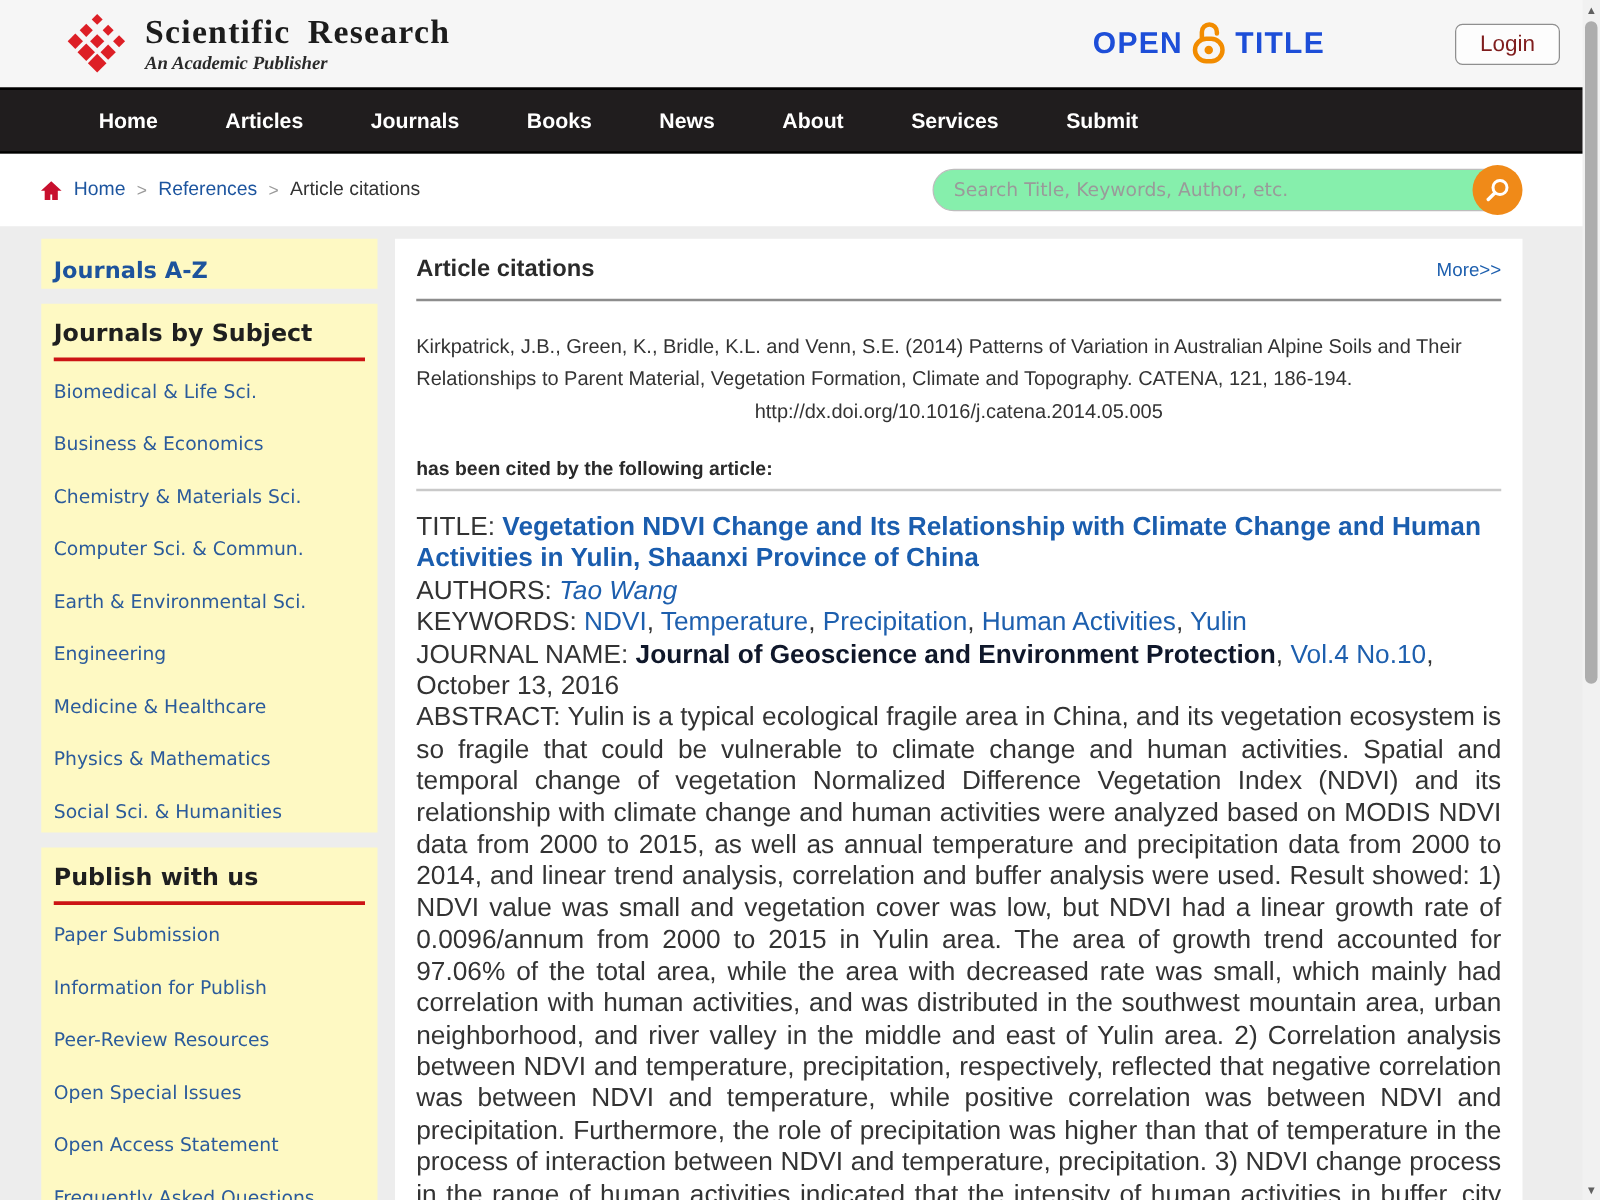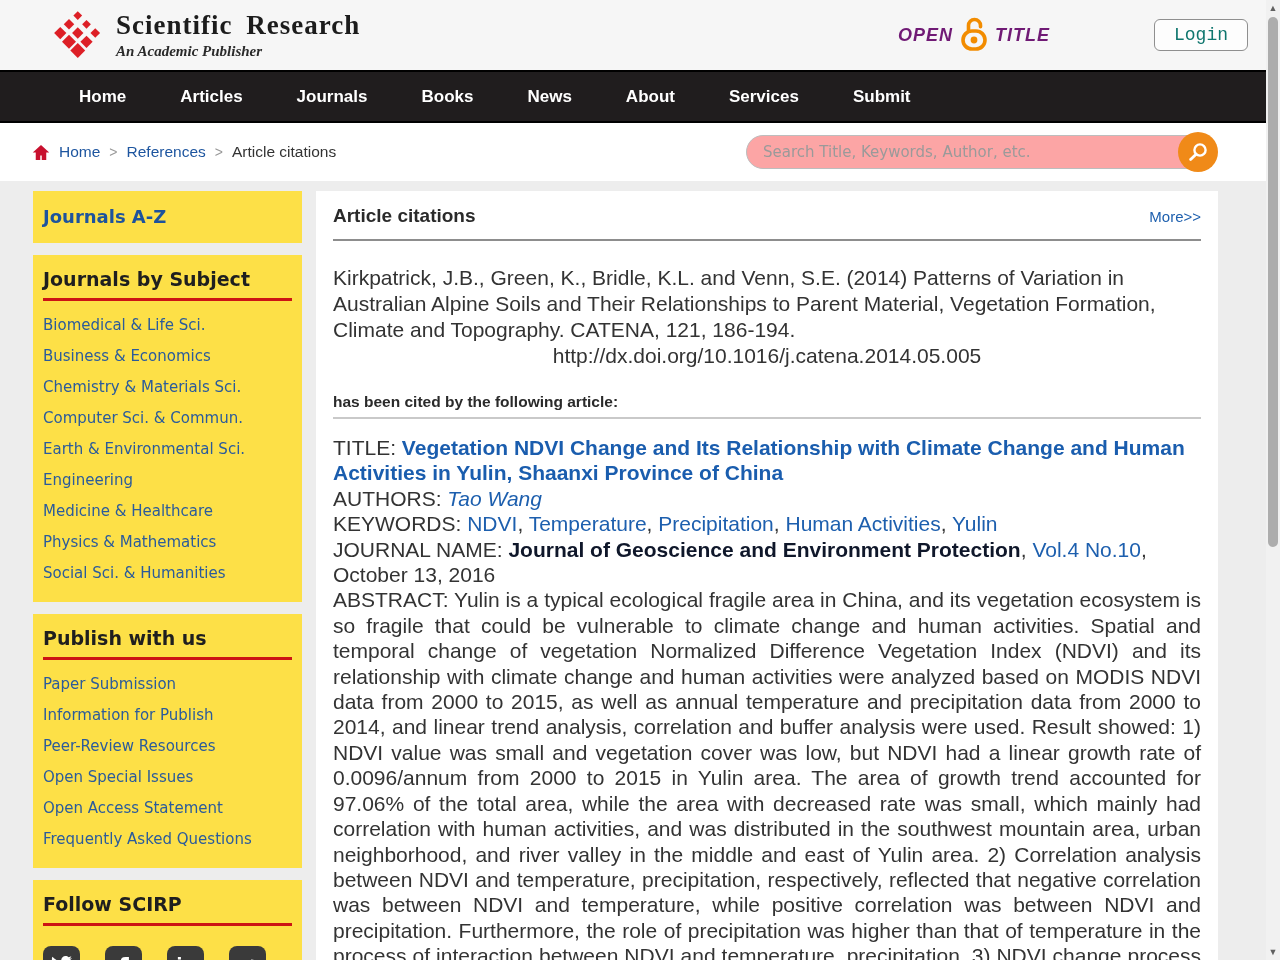--- a/index.html
+++ b/index.html
@@ -14,7 +14,7 @@
   .brand-text .brand-sub { font-family: "Liberation Serif", serif; font-style: italic; font-weight: 700; font-size: 15px; color: #2a2a2a; margin-top: 2px; }
   .header-right { margin-left: auto; display: flex; align-items: center; gap: 104px; }
   .oa-badge { display: flex; align-items: center; gap: 6px; }
-  .oa-word { font-size: 18px; font-weight: 700; color: #701a75; letter-spacing: 1px; font-style: italic; }
+  .oa-word { font-size: 24px; font-weight: 700; color: #1d4ed8; letter-spacing: 1px; }
   .login-btn { font-size: 18px; color: #0f766e; background: #fdfdfd; border: 1px solid #8f8f8f; border-radius: 6px; padding: 5px 19px; cursor: pointer; font-family: Liberation Mono, monospace; }
 
   

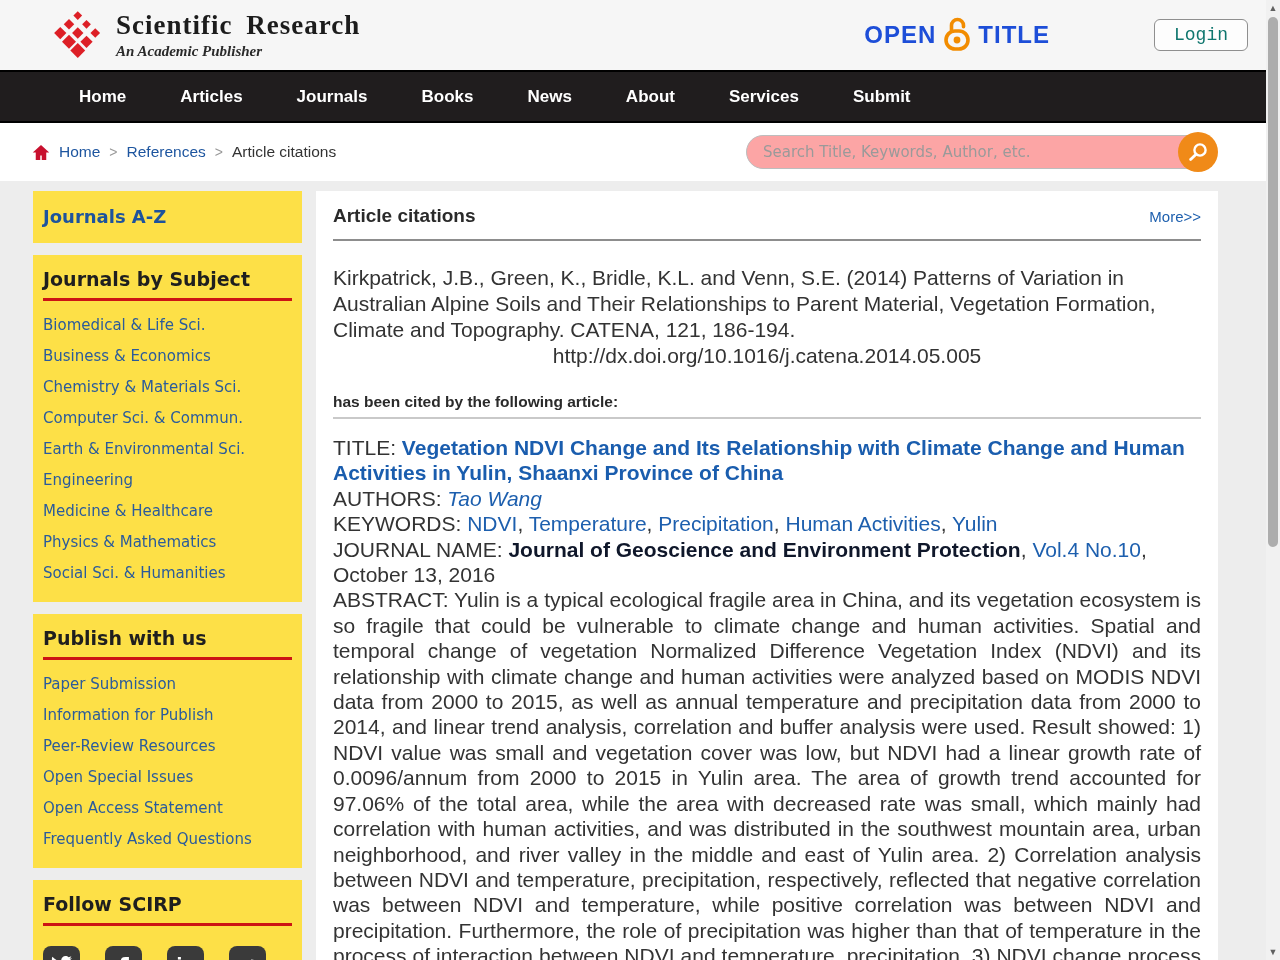--- a/index.html
+++ b/index.html
@@ -15,7 +15,7 @@
   .header-right { margin-left: auto; display: flex; align-items: center; gap: 104px; }
   .oa-badge { display: flex; align-items: center; gap: 6px; }
   .oa-word { font-size: 24px; font-weight: 700; color: #1d4ed8; letter-spacing: 1px; }
-  .login-btn { font-size: 18px; color: #0f766e; background: #fdfdfd; border: 1px solid #8f8f8f; border-radius: 6px; padding: 5px 19px; cursor: pointer; font-family: Liberation Mono, monospace; }
+  .login-btn { font-size: 18px; color: #7f1d1d; background: #fdfdfd; border: 1px solid #8f8f8f; border-radius: 6px; padding: 5px 19px; cursor: pointer; font-family: Liberation Sans, sans-serif; }
 
   
   .nav { height: 53px; background: #201d1e; border-top: 2px solid #000; border-bottom: 2px solid #000; display: flex; align-items: center; padding-left: 52px; }

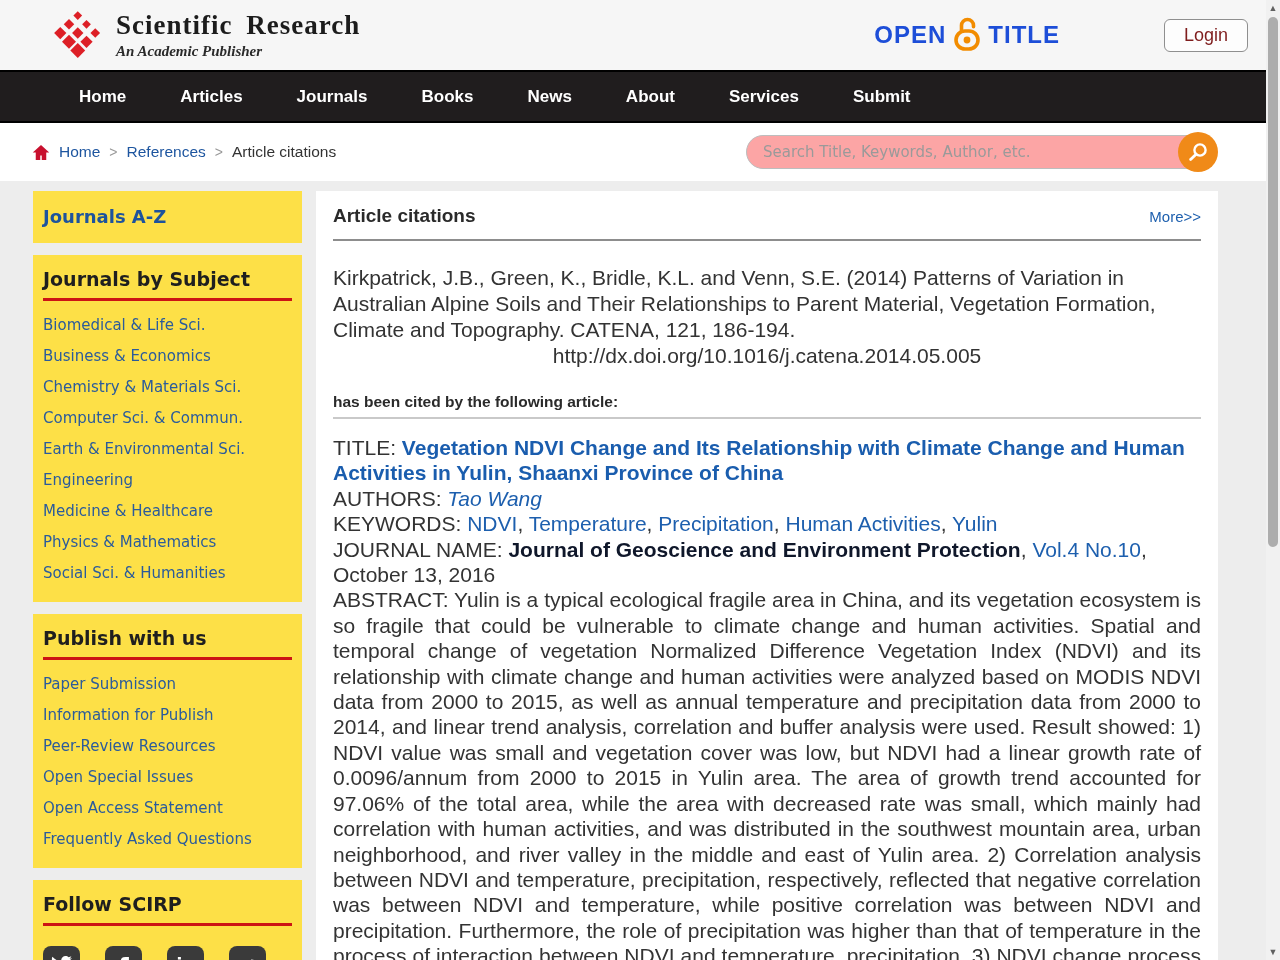--- a/index.html
+++ b/index.html
@@ -28,7 +28,7 @@
   .crumb .sep { color: #999; font-size: 14px; }
   .crumb .current { color: #333; }
   .searchbox { margin-left: auto; position: relative; width: 470px; height: 34px; }
-  .searchbox input { width: 100%; height: 34px; border: 1px solid #bdbdbd; border-radius: 17px; padding: 0 52px 0 16px; font-size: 15px; color: #444; font-family: "DejaVu Sans", sans-serif; background: #fca5a5; outline: none; }
+  .searchbox input { width: 100%; height: 34px; border: 1px solid #bdbdbd; border-radius: 17px; padding: 0 52px 0 16px; font-size: 15px; color: #444; font-family: "DejaVu Sans", sans-serif; background: #86efac; outline: none; }
   .searchbox input::placeholder { color: #9a9a9a; }
   .search-btn { position: absolute; right: -2px; top: -3px; width: 40px; height: 40px; border-radius: 50%; background: #f08a18; border: none; cursor: pointer; display: flex; align-items: center; justify-content: center; }
 

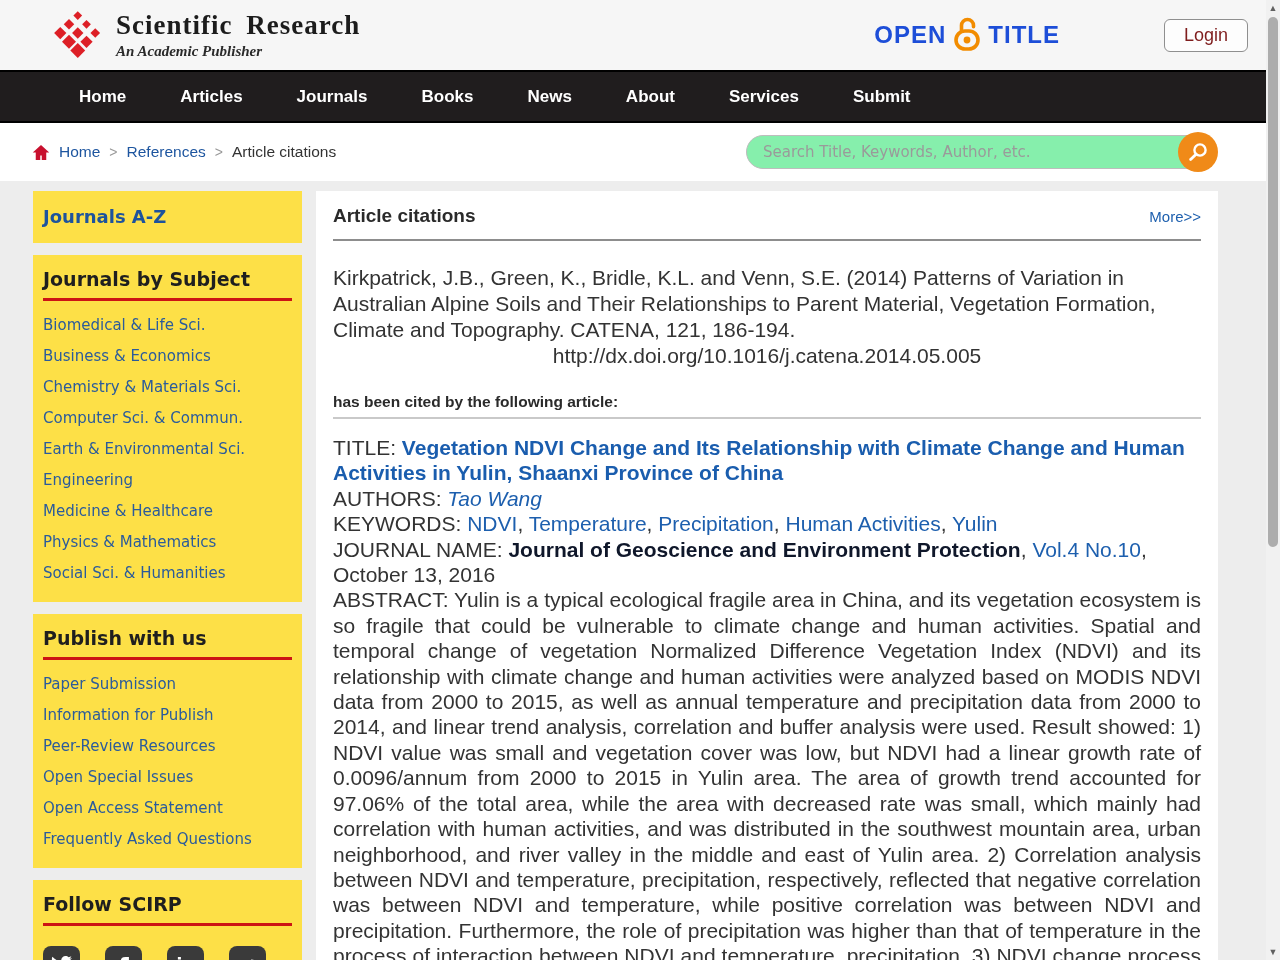--- a/index.html
+++ b/index.html
@@ -35,7 +35,7 @@
   
   .content { display: flex; align-items: flex-start; padding: 10px 62px 0 33px; gap: 14px; }
   .sidebar { width: 269px; flex: 0 0 269px; display: flex; flex-direction: column; gap: 12px; }
-  .side-box { background: #fde047; padding: 13px 10px 14px 10px; }
+  .side-box { background: #fef9c3; padding: 13px 10px 2px 10px; }
   .side-title-link { font-family: "DejaVu Sans", sans-serif; font-size: 18px; font-weight: 700; color: #1d539d; text-decoration: none; cursor: pointer; display: block; padding: 2px 0 2px 0; }
   .side-heading { font-family: "DejaVu Sans", sans-serif; font-size: 19px; font-weight: 700; color: #1f1f1f; padding-bottom: 8px; border-bottom: 3px solid #cc1414; margin-bottom: 8px; }
   .side-links { display: flex; flex-direction: column; }

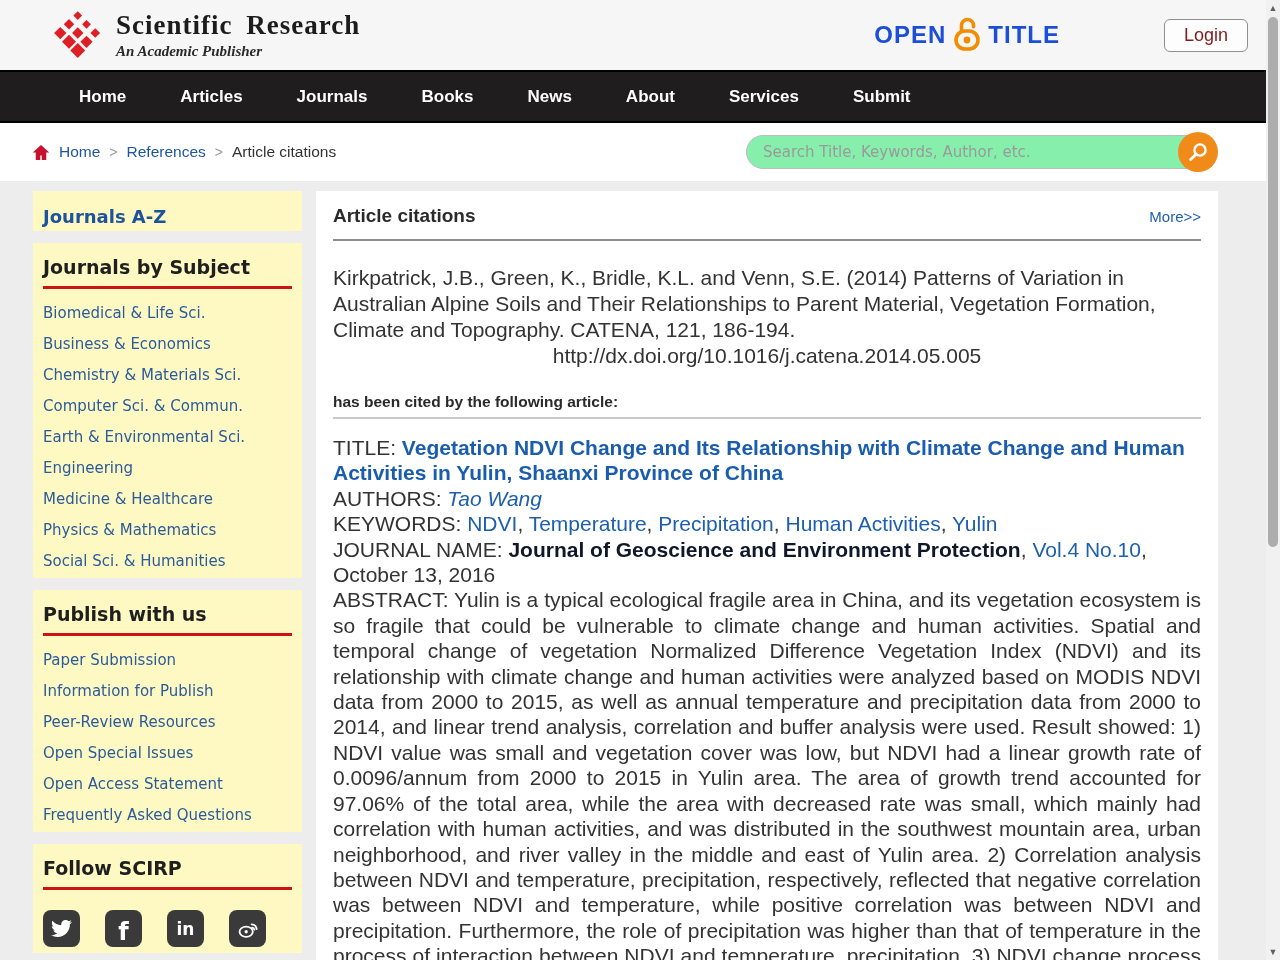--- a/index.html
+++ b/index.html
@@ -52,7 +52,7 @@
   .rule-strong { border: none; border-top: 2px solid #8d8d8d; margin: 12px 0 0 0; }
   .rule-light { border: none; border-top: 2px solid #c9c9c9; margin: 6px 0 0 0; }
   .rule-faint { border: none; border-top: 1px solid #d6d6d6; margin: 18px 0 0 0; }
-  .citation { font-size: 21px; line-height: 26px; color: #333; margin-top: 24px; }
+  .citation { font-size: 16px; line-height: 26px; color: #333; margin-top: 24px; }
   .citation-url { display: block; color: #333; text-decoration: none; text-align: center; }
   .cited-label { font-size: 15.5px; font-weight: 700; color: #2a2a2a; margin-top: 24px; }
   .meta { font-size: 21px; color: #333; margin-top: 16px; line-height: 25.4px; }

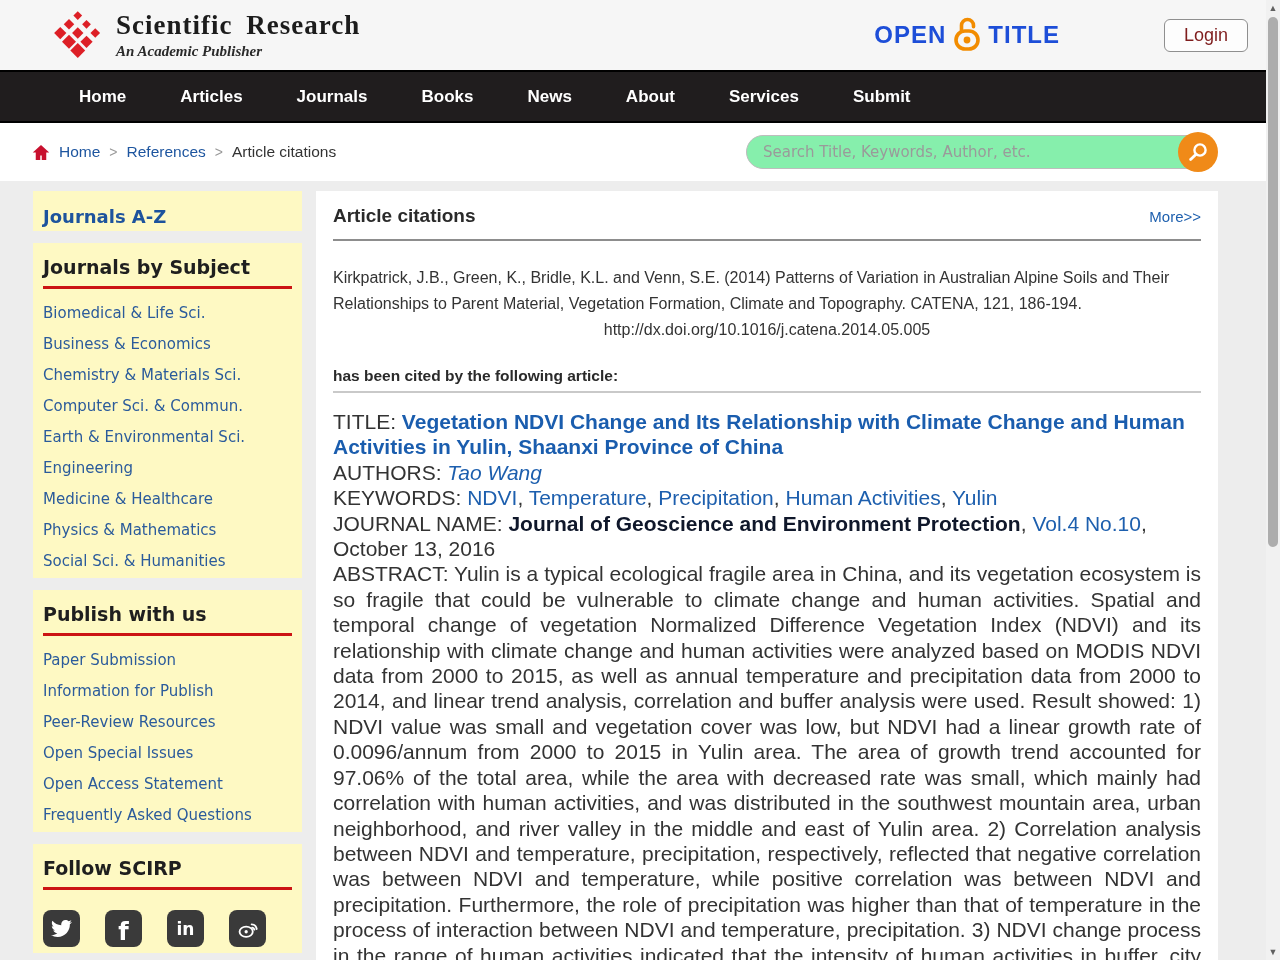--- a/index.html
+++ b/index.html
@@ -38,7 +38,7 @@
   .side-box { background: #fef9c3; padding: 13px 10px 2px 10px; }
   .side-title-link { font-family: "DejaVu Sans", sans-serif; font-size: 18px; font-weight: 700; color: #1d539d; text-decoration: none; cursor: pointer; display: block; padding: 2px 0 2px 0; }
   .side-heading { font-family: "DejaVu Sans", sans-serif; font-size: 19px; font-weight: 700; color: #1f1f1f; padding-bottom: 8px; border-bottom: 3px solid #cc1414; margin-bottom: 8px; }
-  .side-links { display: flex; flex-direction: column; }
+  .side-links { display: flex; flex-direction: column; gap: 11px; }
   .side-link { font-family: "DejaVu Sans", sans-serif; font-size: 15px; color: #2b5b9b; text-decoration: none; cursor: pointer; padding: 6.5px 0; }
   .social-row { display: flex; gap: 25px; padding-top: 12px; padding-bottom: 4px; }
   .social-btn { width: 37px; height: 37px; border-radius: 8px; background: #3a3a3a; display: flex; align-items: center; justify-content: center; cursor: pointer; color: #fff; }

